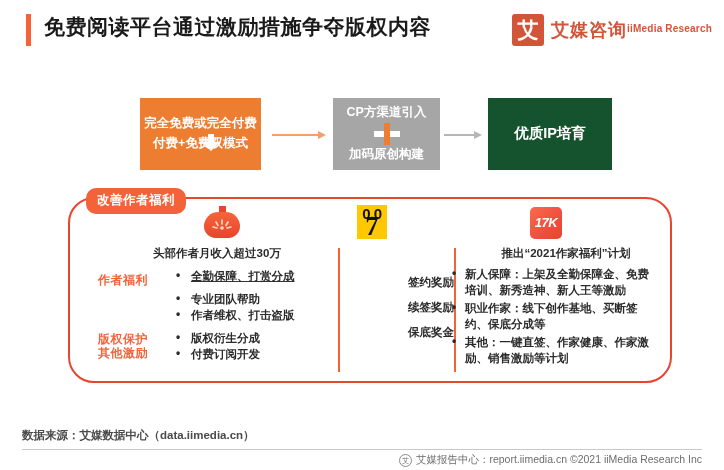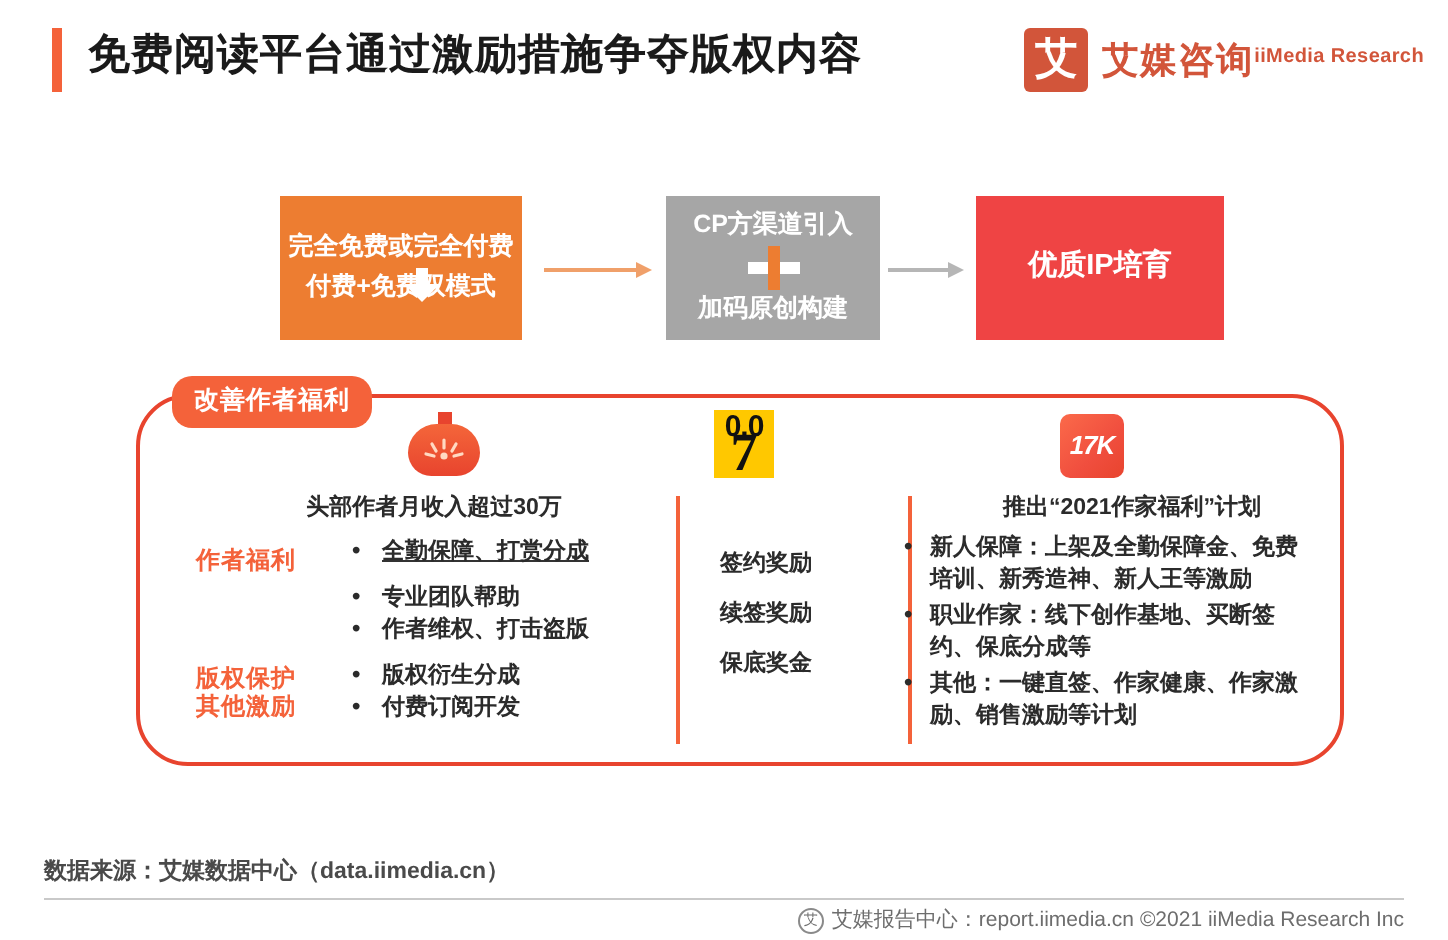--- a/index.html
+++ b/index.html
@@ -88,7 +88,7 @@
   }
   .box-free  { left: 140px; width: 121px; background: #ED7D31; }
   .box-cp    { left: 333px; width: 107px; background: #A6A6A6; }
-  .box-ip    { left: 488px; width: 124px; background: #ef4444; }
+  .box-ip    { left: 488px; width: 124px; background: #14532d; }
   .box-ip .line { font-size: 14.5px; }
 
   .down-arrow {

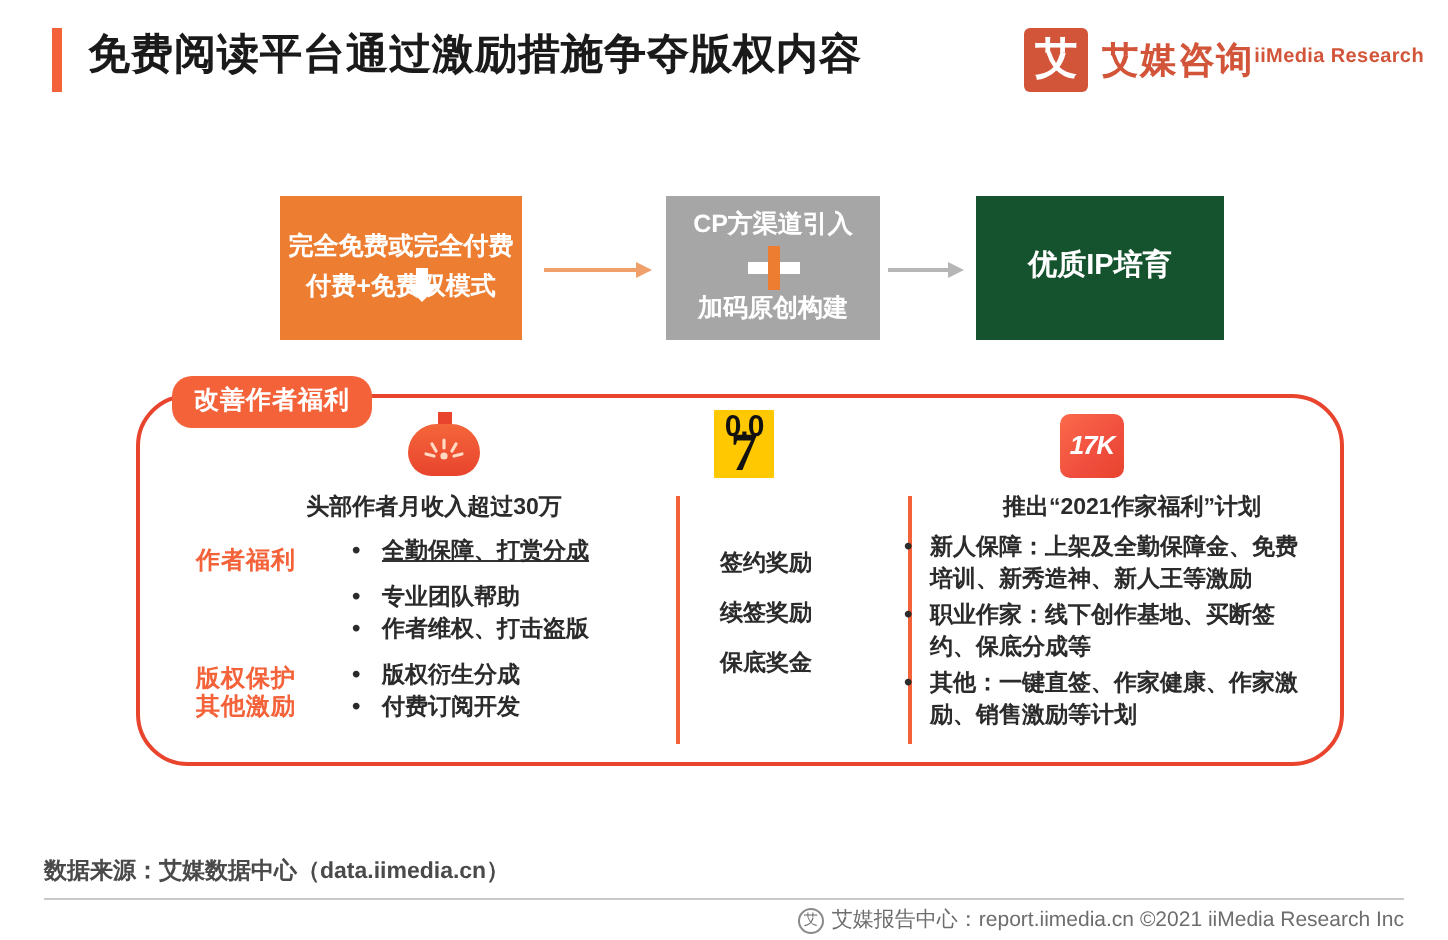--- a/index.html
+++ b/index.html
@@ -301,6 +301,7 @@
     white-space: nowrap;
     text-align: left;
     padding-left: 8px;
+    margin-left: 48px;
   }
 
   .blist-3 {

